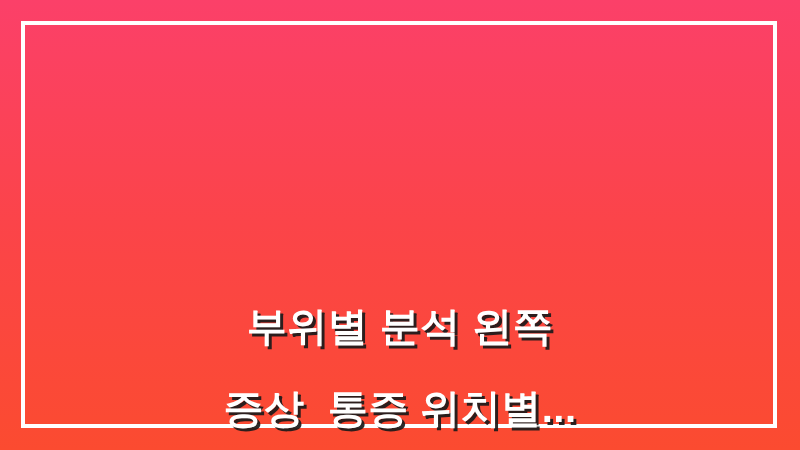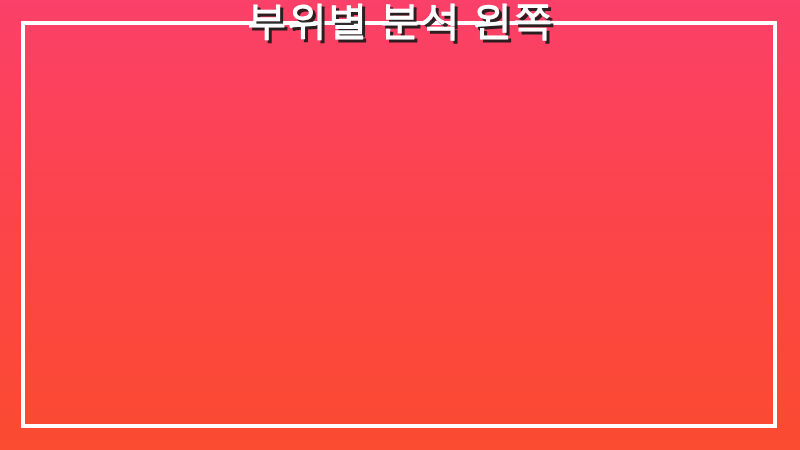--- a/index.html
+++ b/index.html
@@ -40,7 +40,7 @@
     display: flex;
     flex-direction: column;
     align-items: center;
-    justify-content: flex-start;
+    justify-content: flex-end;
     padding-bottom: 22px;
     box-sizing: border-box;
   }

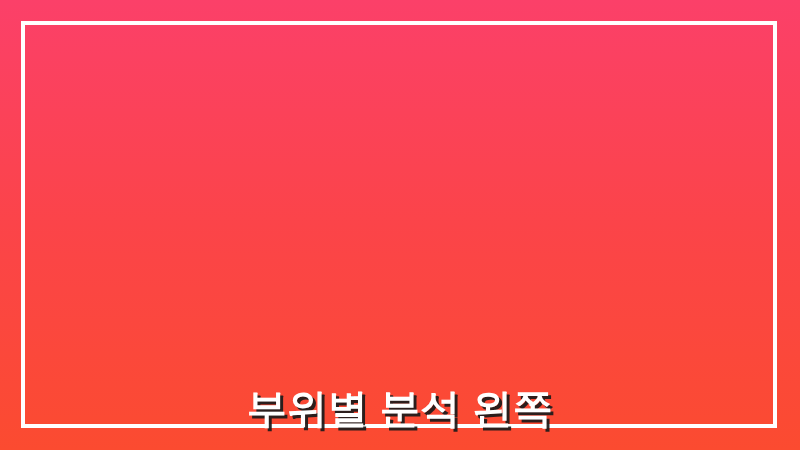--- a/index.html
+++ b/index.html
@@ -71,6 +71,7 @@
 
   <div id="title-block">
     <div class="title-line">부위별 분석 왼쪽</div>
+    <div class="title-line">증상  통증 위치별...</div>
   </div>
 
 </div>

